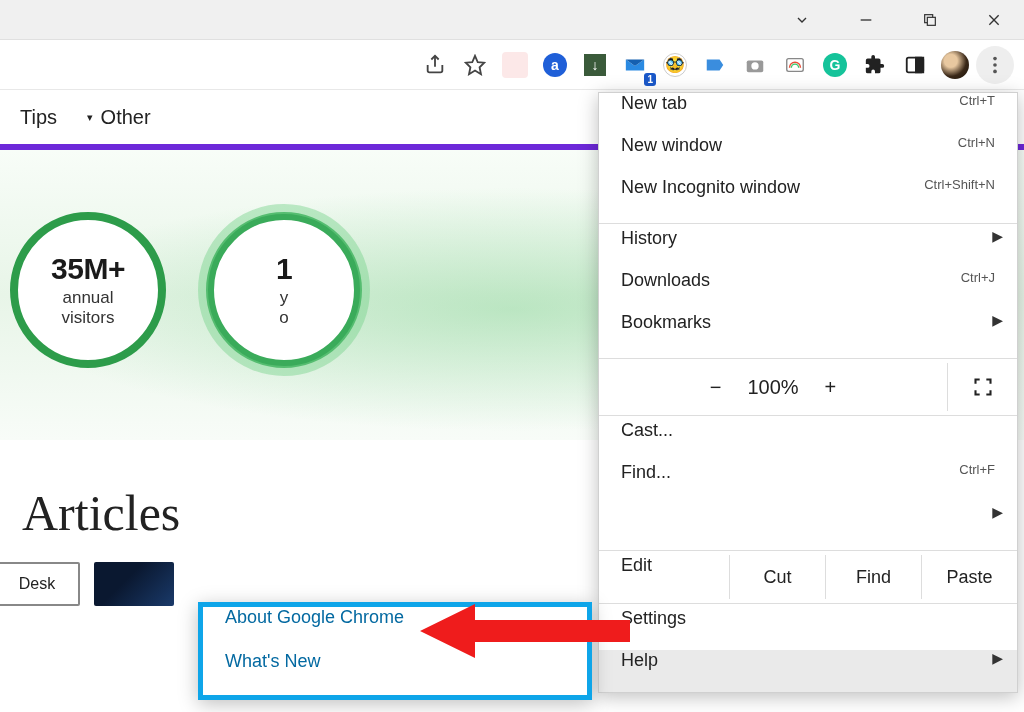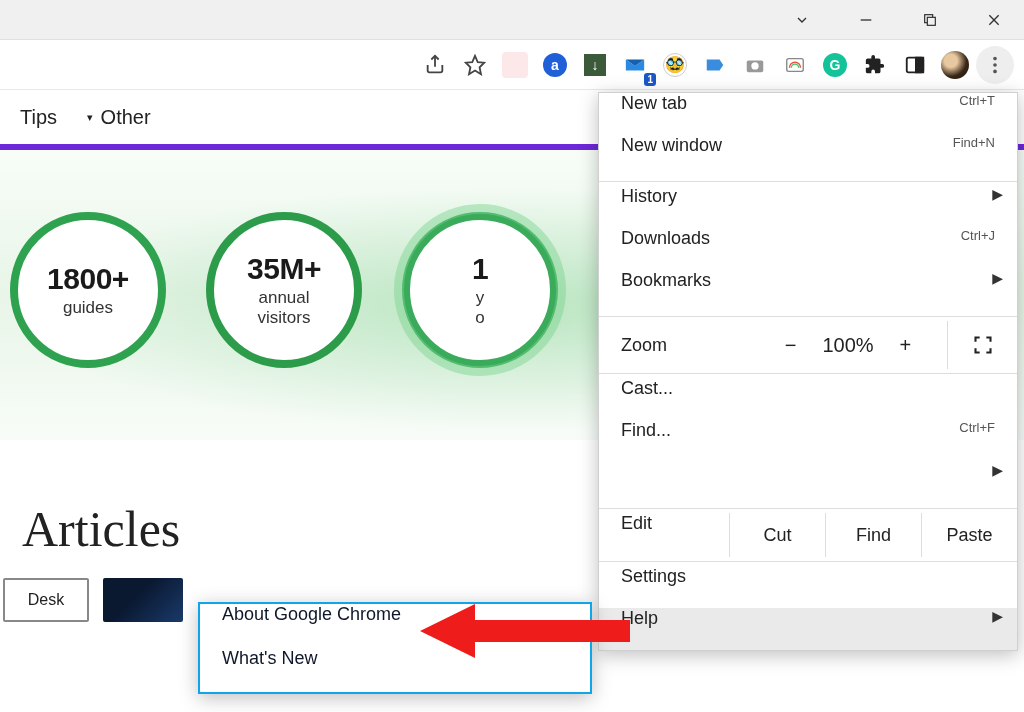--- a/index.html
+++ b/index.html
@@ -222,7 +222,7 @@
   </div>
   <div class="mm-row">
     <span class="mm-label">New window</span>
-    <span class="mm-short">Find+N</span>
+    <span class="mm-short">Ctrl+N</span>
   </div>
   <div class="mm-sep"></div>
   <div class="mm-row">

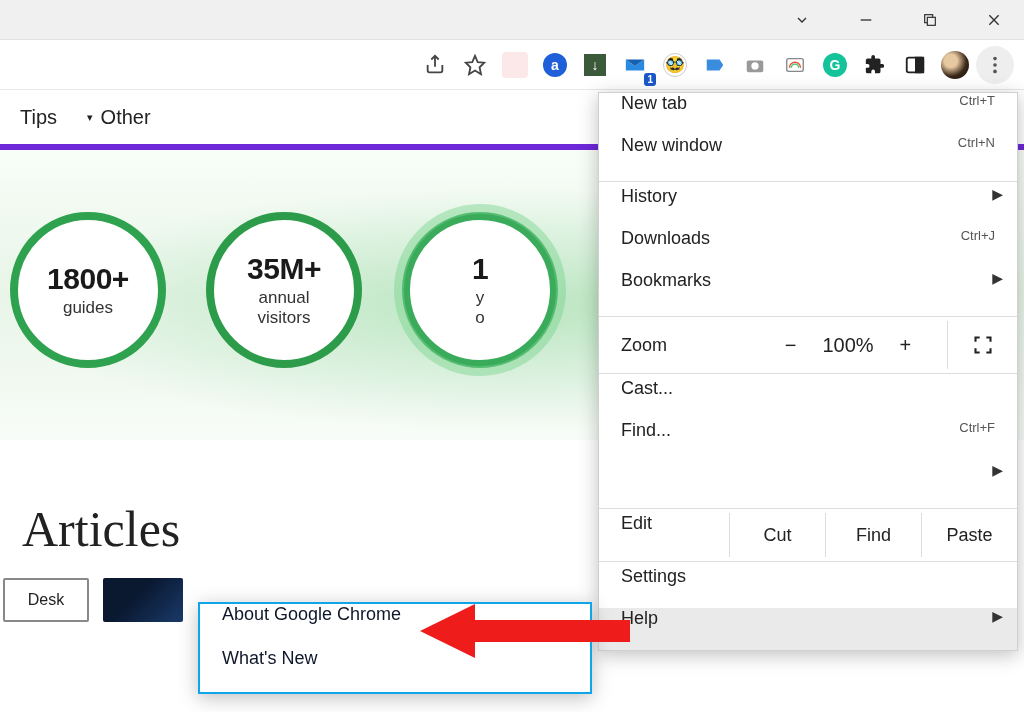--- a/index.html
+++ b/index.html
@@ -224,6 +224,10 @@
     <span class="mm-label">New window</span>
     <span class="mm-short">Ctrl+N</span>
   </div>
+  <div class="mm-row">
+    <span class="mm-label">New Incognito window</span>
+    <span class="mm-short">Ctrl+Shift+N</span>
+  </div>
   <div class="mm-sep"></div>
   <div class="mm-row">
     <span class="mm-label">History</span>

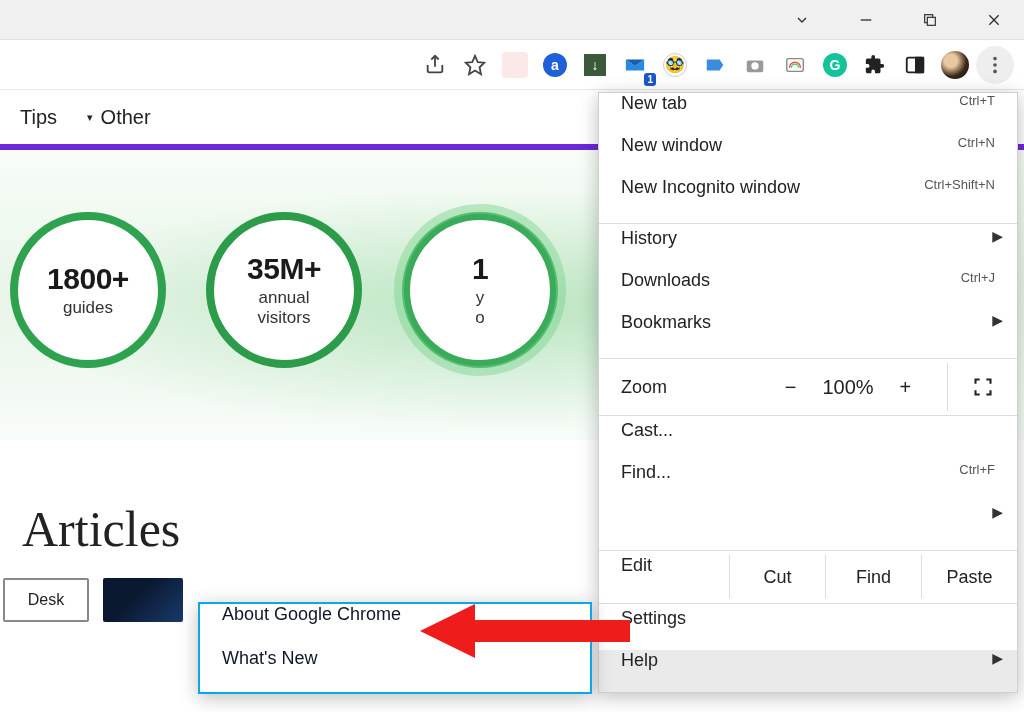--- a/index.html
+++ b/index.html
@@ -191,10 +191,6 @@
 <div class="hero">
   <div class="hero-glow"></div>
   <div class="circles">
-    <div class="circle c1">
-      <div class="big">1800+</div>
-      <div class="small">guides</div>
-    </div>
     <div class="circle c3">
       <div class="big">35M+</div>
       <div class="small"><span>annual</span><br><span>visitors</span></div>

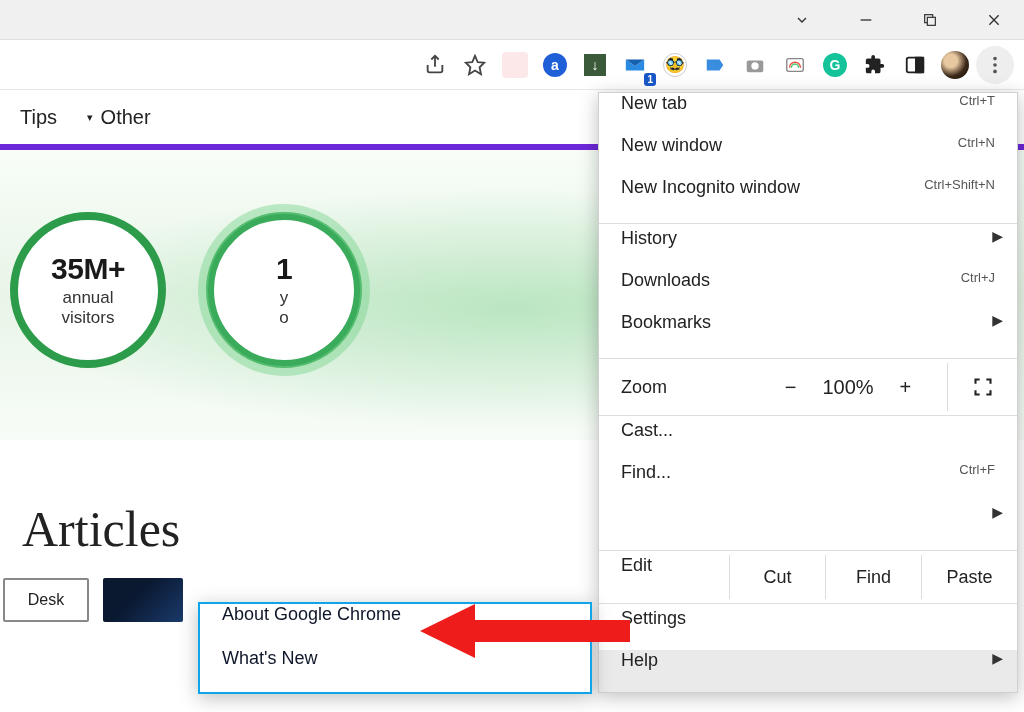--- a/index.html
+++ b/index.html
@@ -239,7 +239,6 @@
   </div>
   <div class="mm-sep"></div>
   <div class="zoom-row">
-    <span class="zlabel">Zoom</span>
     <div class="zoom-ctrl">
       <span>−</span>
       <span>100%</span>

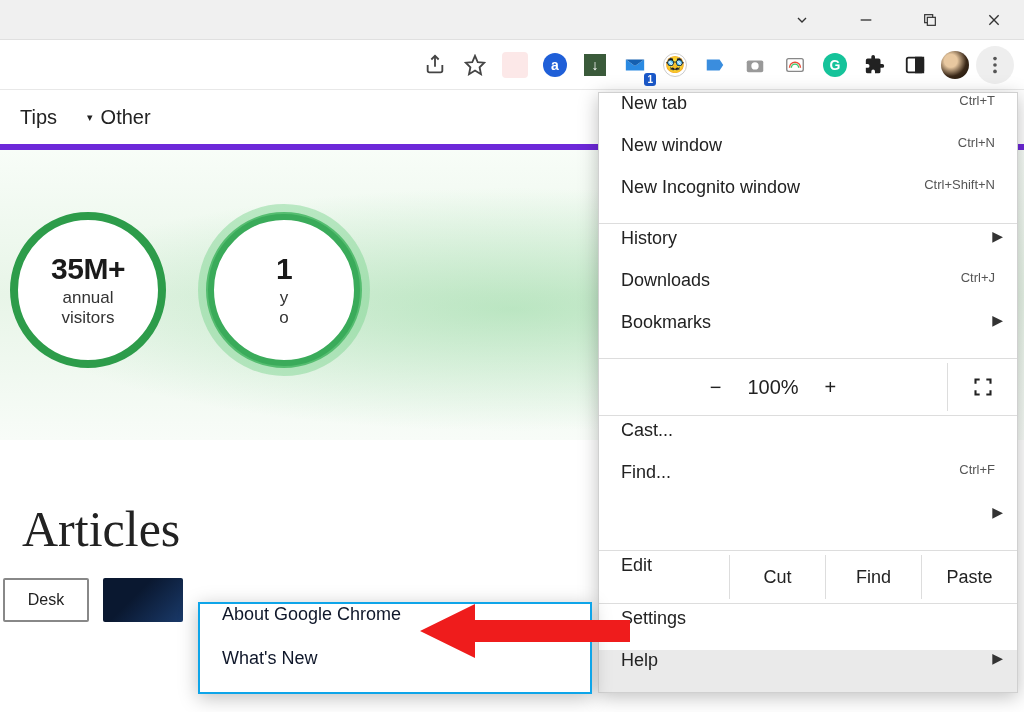--- a/index.html
+++ b/index.html
@@ -33,7 +33,7 @@
 .circle .big { font-size: 30px; font-weight: 700; color: #1a1a1a; letter-spacing: -0.5px; }
 .circle .small { font-size: 17px; color: #333; text-align: center; line-height: 1.15; margin-top: 2px; }
 
-.heading { font-family: Georgia, "Times New Roman", serif; font-size: 50px; font-weight: 400; color: #222; margin: 60px 0 0 22px; }
+.heading { font-family: Georgia, "Times New Roman", serif; font-size: 50px; font-weight: 400; color: #222; margin: 44px 0 0 22px; }
 
 .thumbs { display: flex; gap: 14px; margin: 20px 0 0 0; padding-left: 9px; }
 .thumb1 { width: 86px; height: 44px; background: #fff; border: 2px solid #888; display: flex; align-items: center; justify-content: center; font-size: 16px; color: #222; border-radius: 2px; margin-left:-6px;}

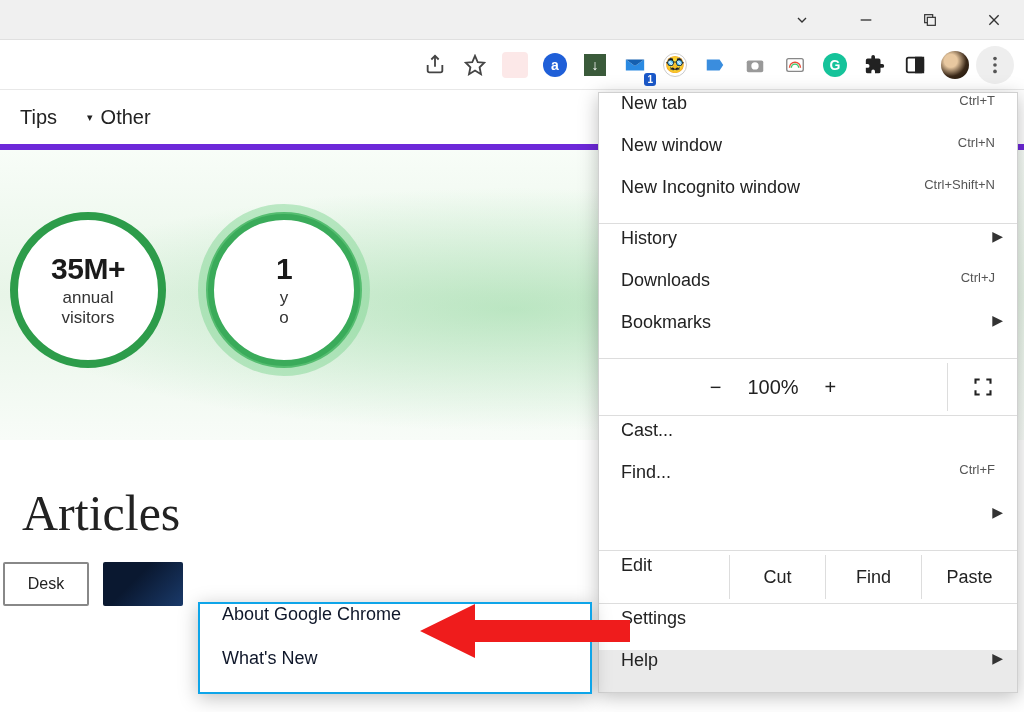--- a/index.html
+++ b/index.html
@@ -35,7 +35,7 @@
 
 .heading { font-family: Georgia, "Times New Roman", serif; font-size: 50px; font-weight: 400; color: #222; margin: 44px 0 0 22px; }
 
-.thumbs { display: flex; gap: 14px; margin: 20px 0 0 0; padding-left: 9px; }
+.thumbs { display: flex; gap: 14px; margin: 20px 0 0 0; padding-left: 0; }
 .thumb1 { width: 86px; height: 44px; background: #fff; border: 2px solid #888; display: flex; align-items: center; justify-content: center; font-size: 16px; color: #222; border-radius: 2px; margin-left:-6px;}
 .thumb2 { width: 80px; height: 44px; background: linear-gradient(135deg, #0a1830 40%, #1a3a6a 100%); border-radius: 2px; }
 

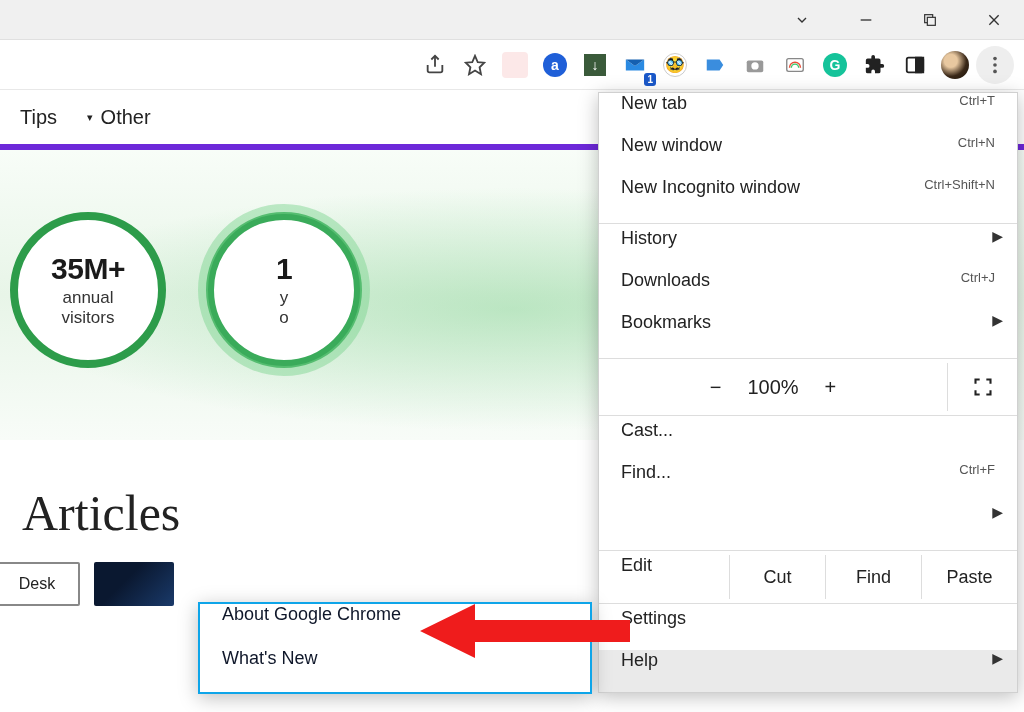--- a/index.html
+++ b/index.html
@@ -58,7 +58,7 @@
 .edit-btns div { flex: 1; display: flex; align-items: center; justify-content: center; border-left: 1px solid #ddd; cursor: pointer; }
 
 
-.sub-menu { position: absolute; top: 602px; left: 198px; width: 394px; background: #fff; border: 2px solid #0ea5e9; box-shadow: 0 4px 18px rgba(0,0,0,0.25); font-size: 18px; color: #0f172a; }
+.sub-menu { position: absolute; top: 602px; left: 198px; width: 394px; background: #fff; border: 5px solid #0ea5e9; box-shadow: 0 4px 18px rgba(0,0,0,0.25); font-size: 18px; color: #0369a1; }
 .sub-menu .mm-row { height: 44px; }
 
 

